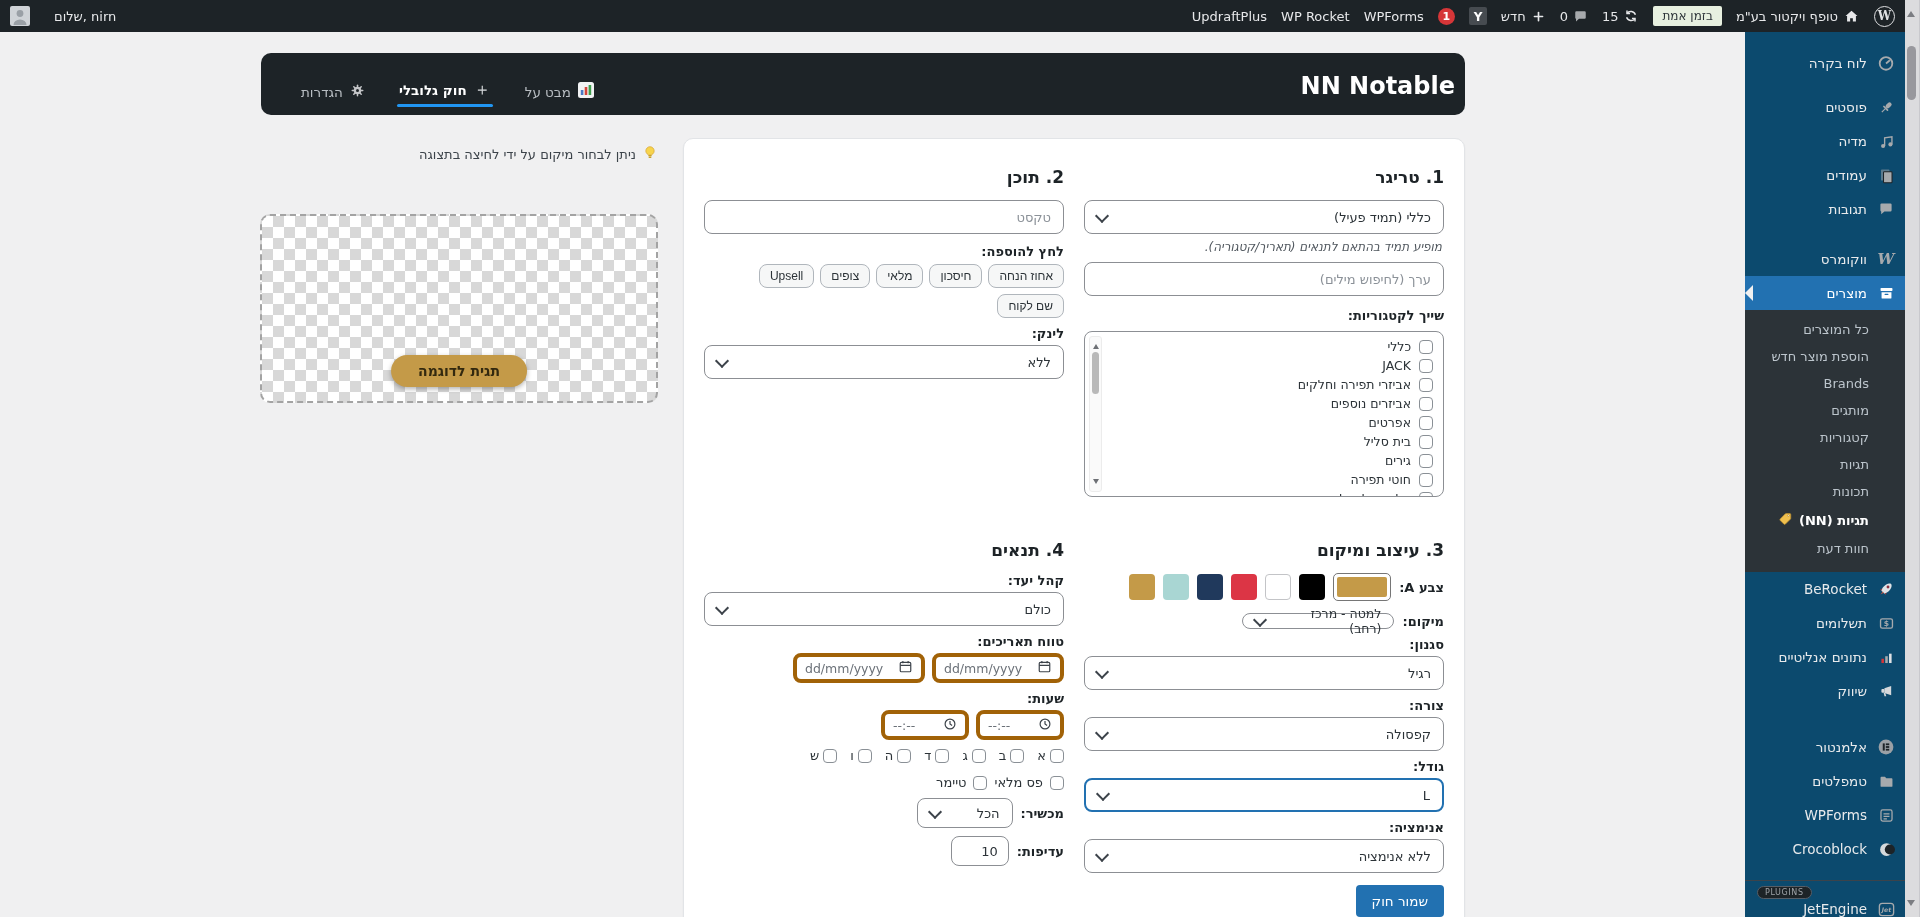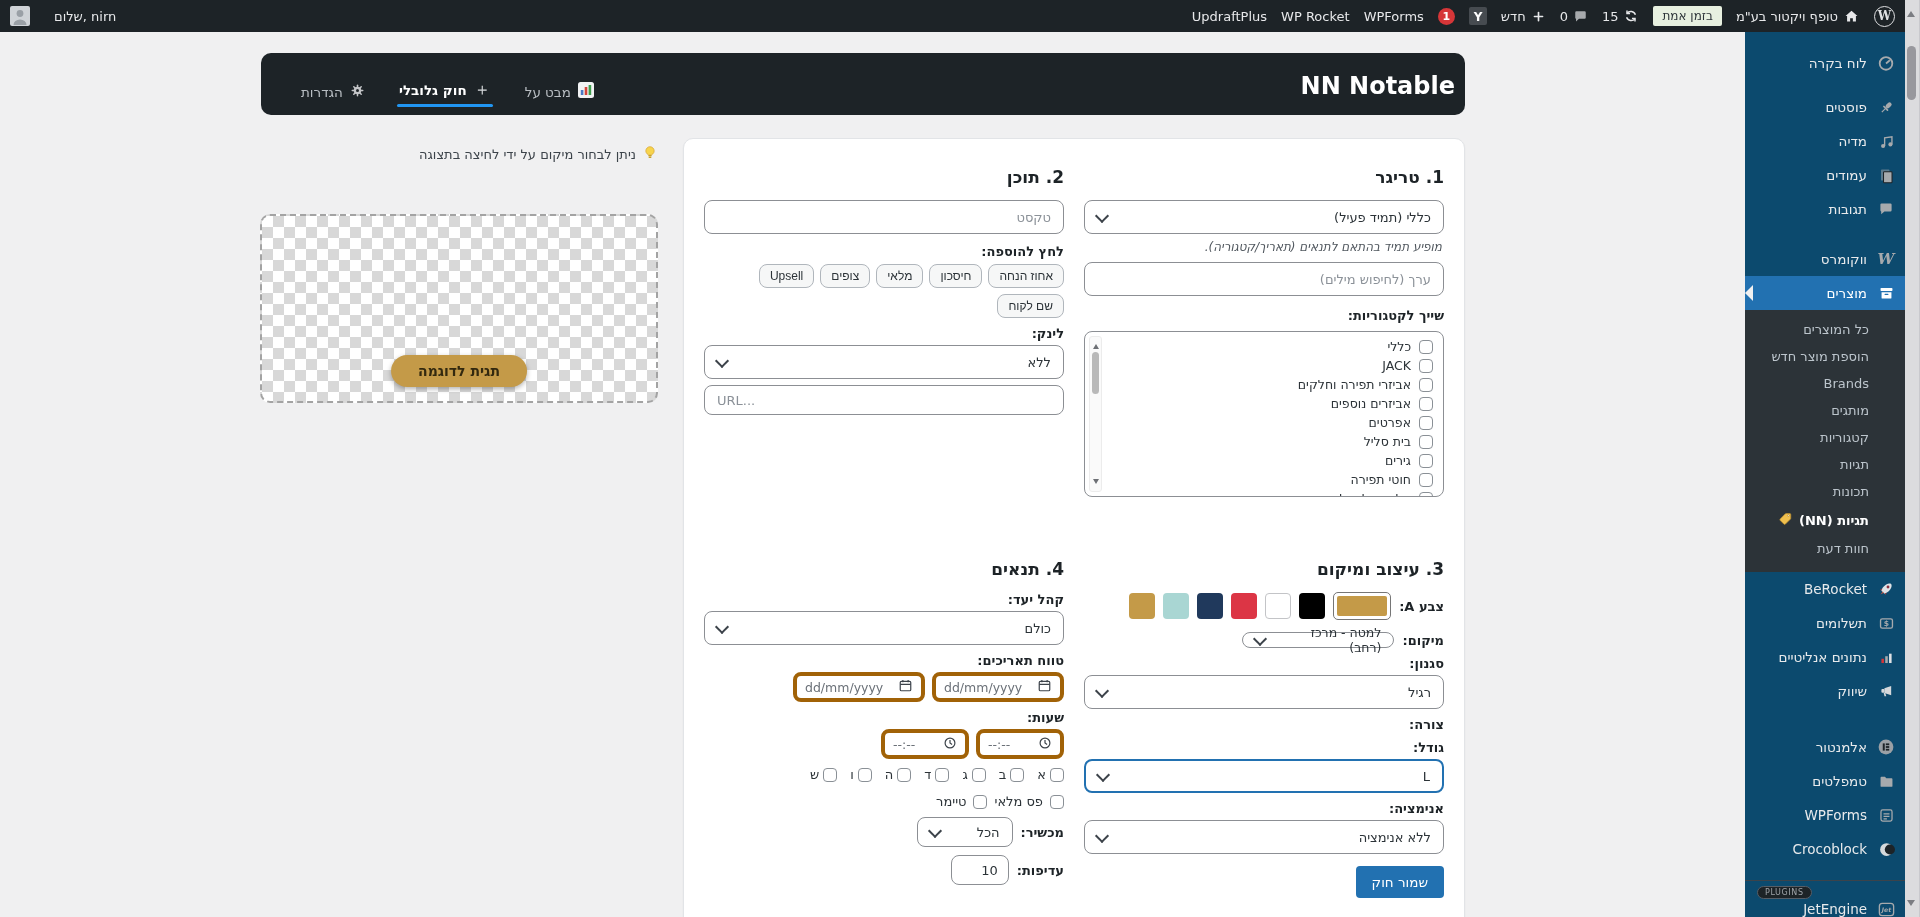--- a/index.html
+++ b/index.html
@@ -512,7 +512,6 @@
       <div class="selbox mt4">
         <span>ללא</span>
       </div>
-      <input class="inp mt6" style="height: 30px; direction: ltr; text-align: left;" type="text" placeholder="URL...">
     </div>
 
     <div>

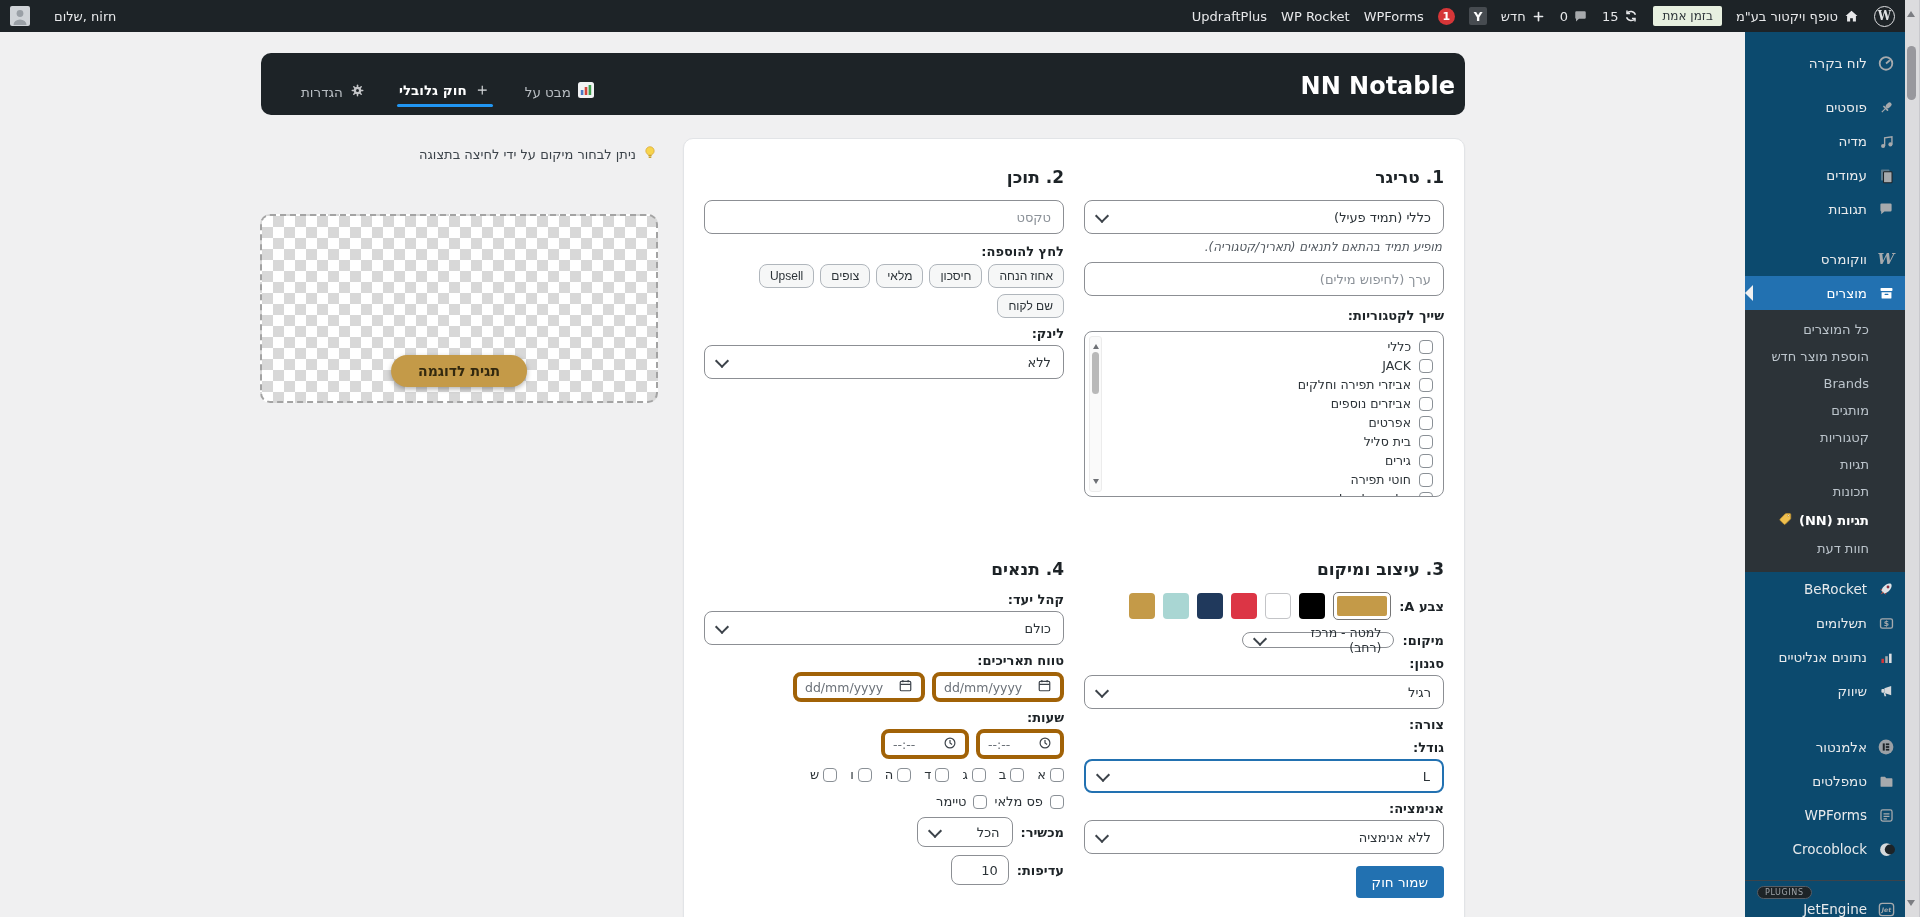--- a/index.html
+++ b/index.html
@@ -542,6 +542,9 @@
       </div>
       <div class="fieldgrp">
         <span class="lbl">צורה:</span>
+        <div class="selbox">
+            <span>קפסולה</span>
+          </div>
       </div>
       <div class="fieldgrp">
         <span class="lbl">גודל:</span>

